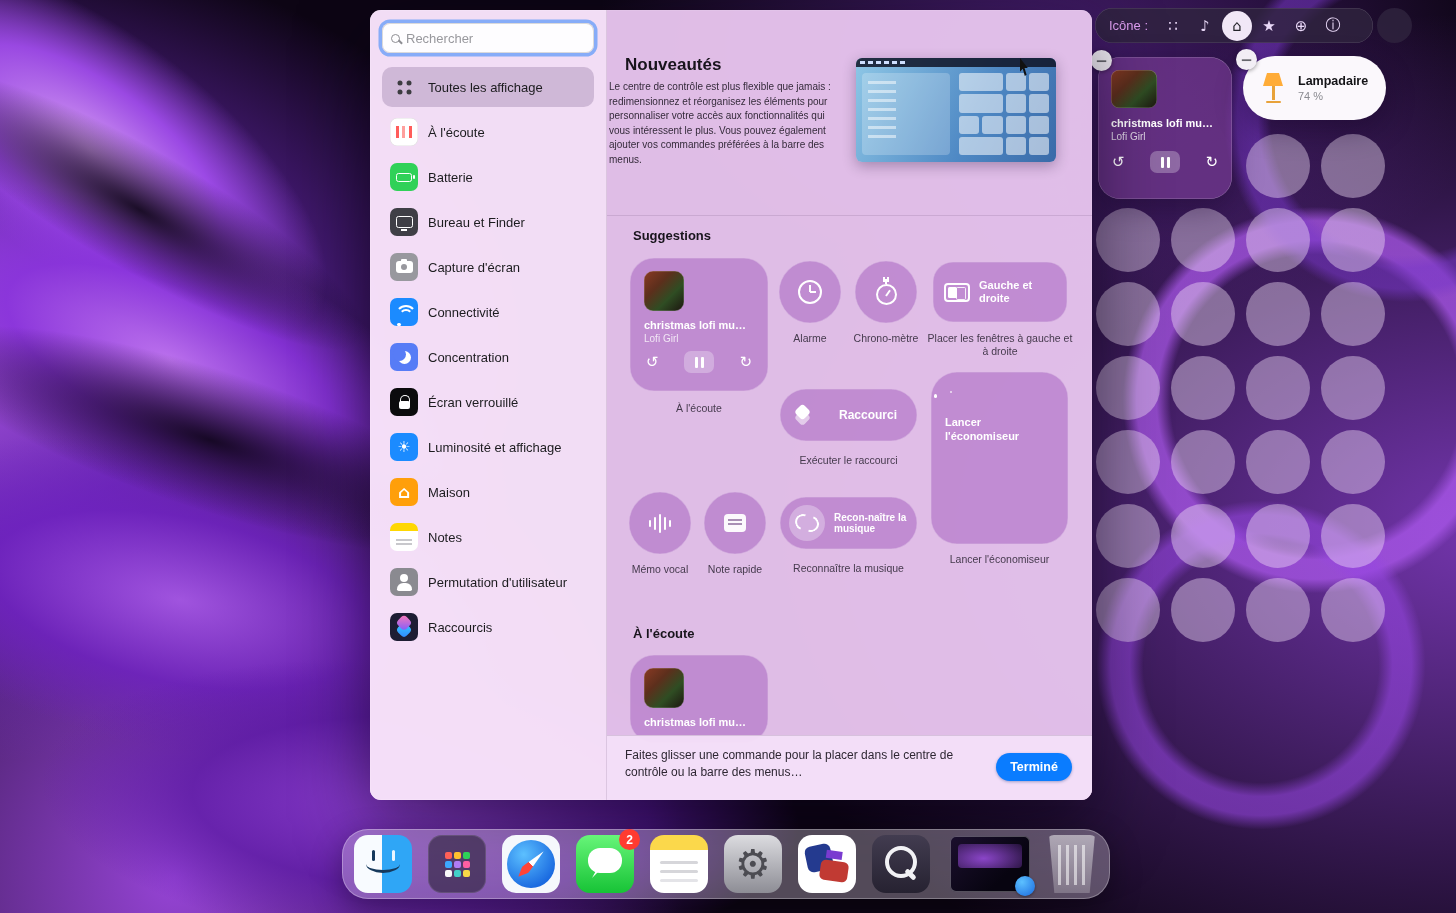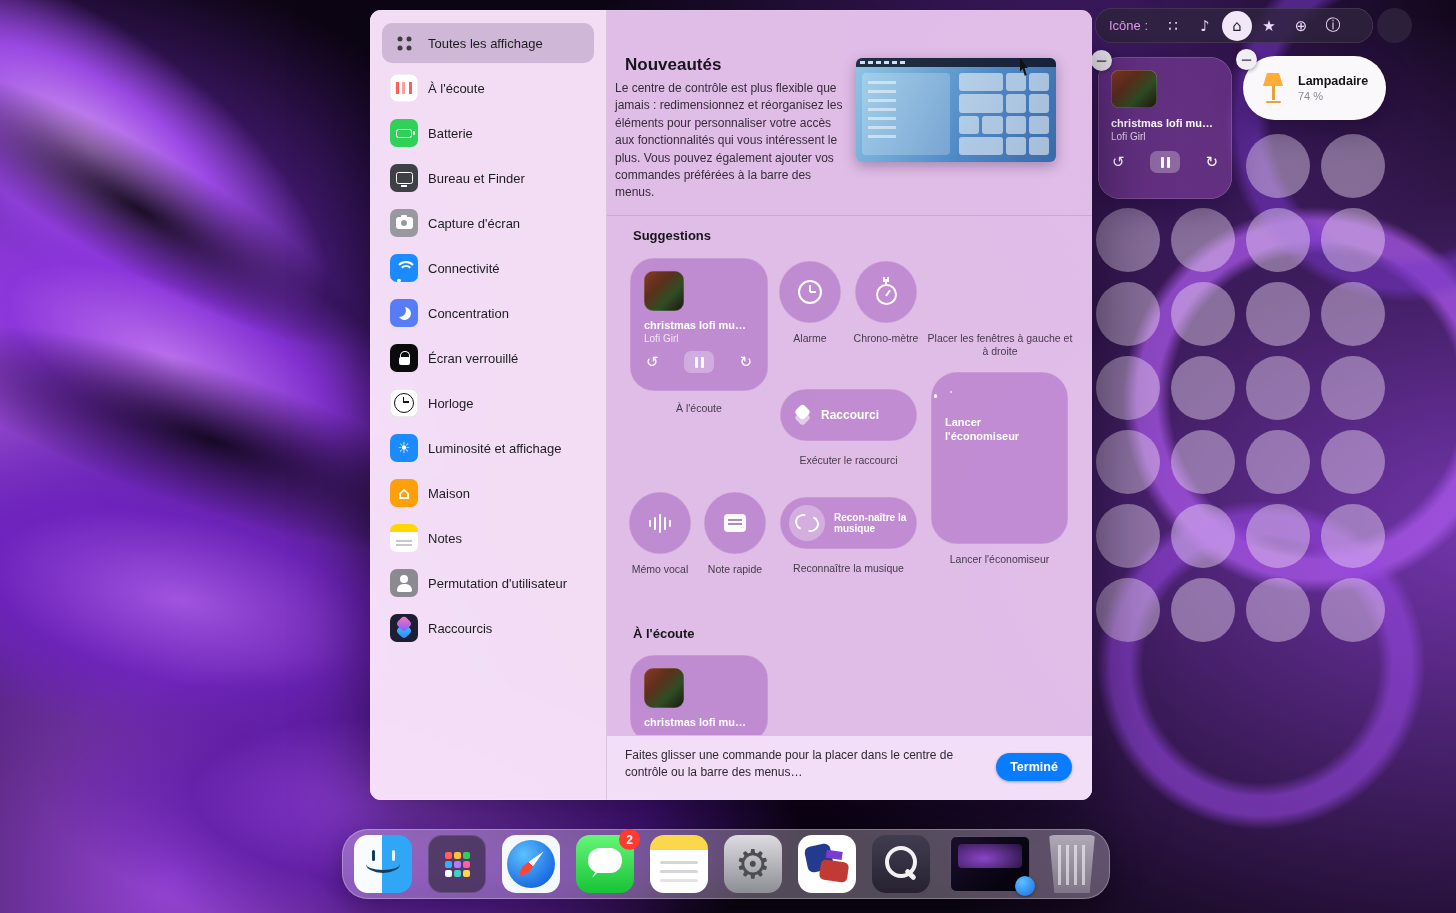--- a/index.html
+++ b/index.html
@@ -329,6 +329,10 @@
 
 <div class="panel">
   <aside class="sidebar">
+    <div class="search">
+      <span class="mag"></span>
+      <input placeholder="Rechercher" style="">
+    </div>
     <div class="srow sel">
       <span class="icsq ic-all">
           <i></i>

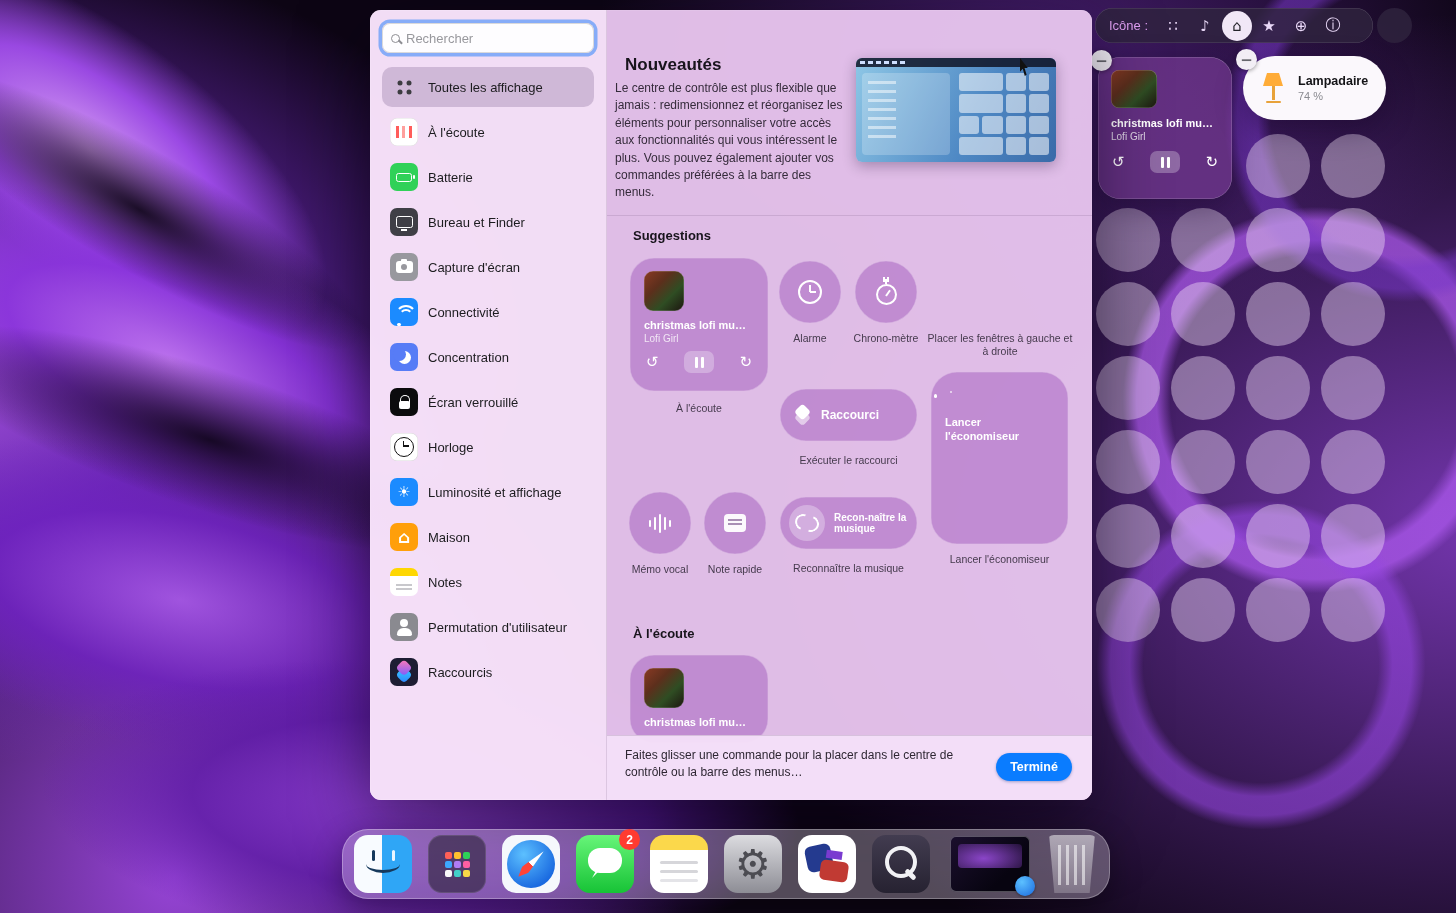--- a/index.html
+++ b/index.html
@@ -94,7 +94,7 @@
 
 .main{position:relative;flex:1;background:rgba(208,158,220,.35)}
 .wn-title{position:absolute;left:18px;top:45px;font-size:17px;font-weight:700;color:#18141c}
-.wn-body{position:absolute;left:8px;top:70px;width:232px;font-size:12px;line-height:1.45;color:#352b3b}
+.wn-body{position:absolute;left:2px;top:70px;width:232px;font-size:10px;line-height:1.45;color:#352b3b}
 .wn-img{position:absolute;left:249px;top:48px;width:200px;height:104px;border-radius:6px;overflow:hidden;
  background:linear-gradient(115deg,#8ec7e6,#4e88c4 60%,#3a6aa8);box-shadow:0 4px 14px rgba(20,5,40,.3)}
 .pv-bar{position:absolute;left:0;top:0;right:0;height:9px;background:rgba(15,20,38,.85)}

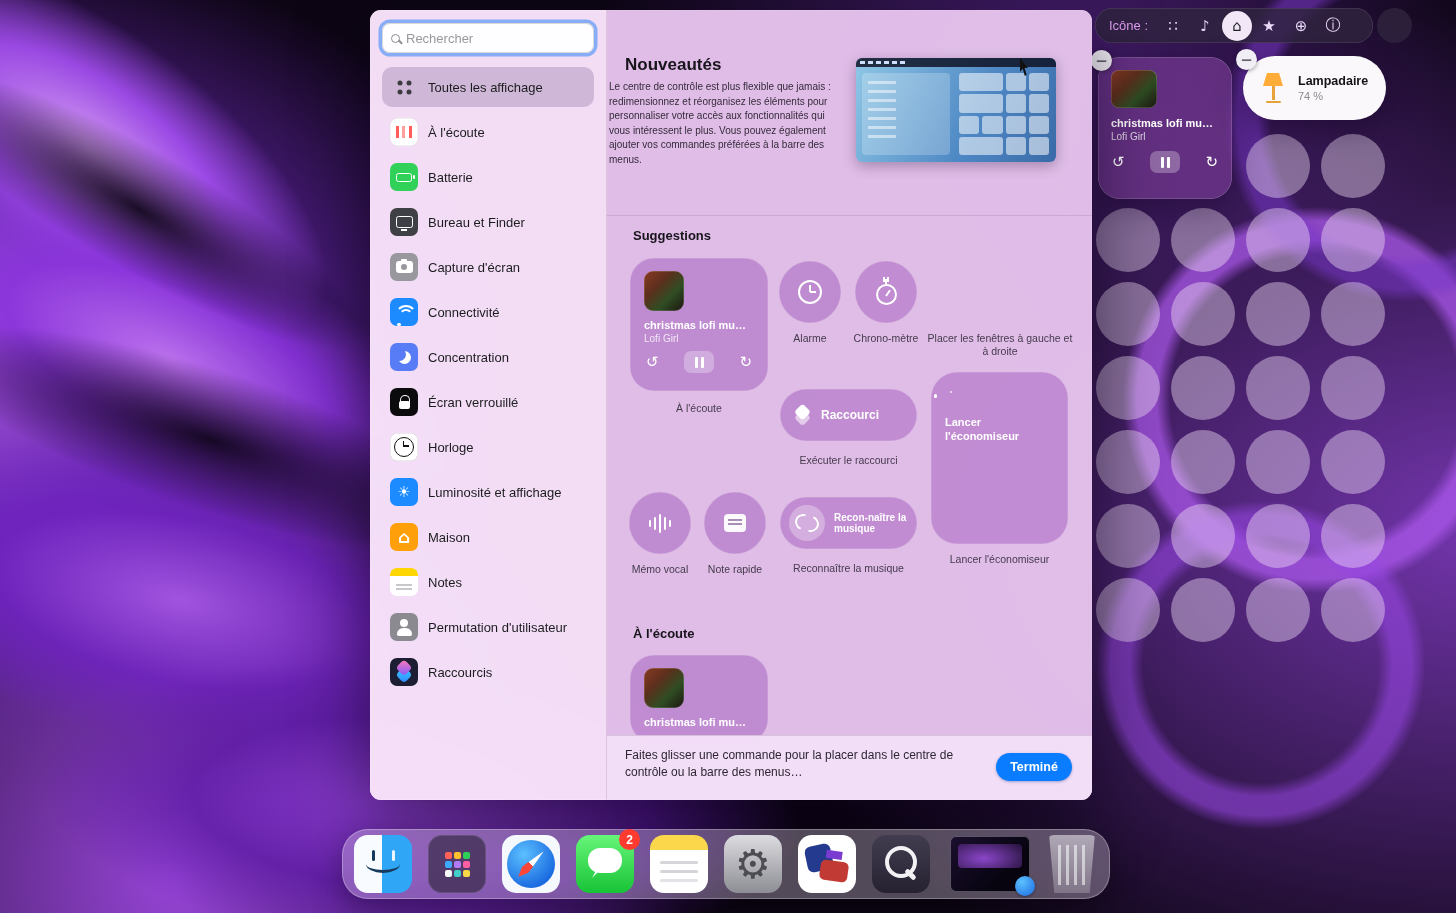--- a/index.html
+++ b/index.html
@@ -472,6 +472,10 @@
       </div>
     <div class="lbl l-chrono">Chrono-mètre</div>
 
+    <div class="ctile t-win">
+      <span class="i-split"></span>
+      <span class="txt wt">Gauche et droite</span>
+    </div>
     <div class="lbl l-win">Placer les fenêtres à gauche et à droite</div>
 
     <div class="ctile t-short">

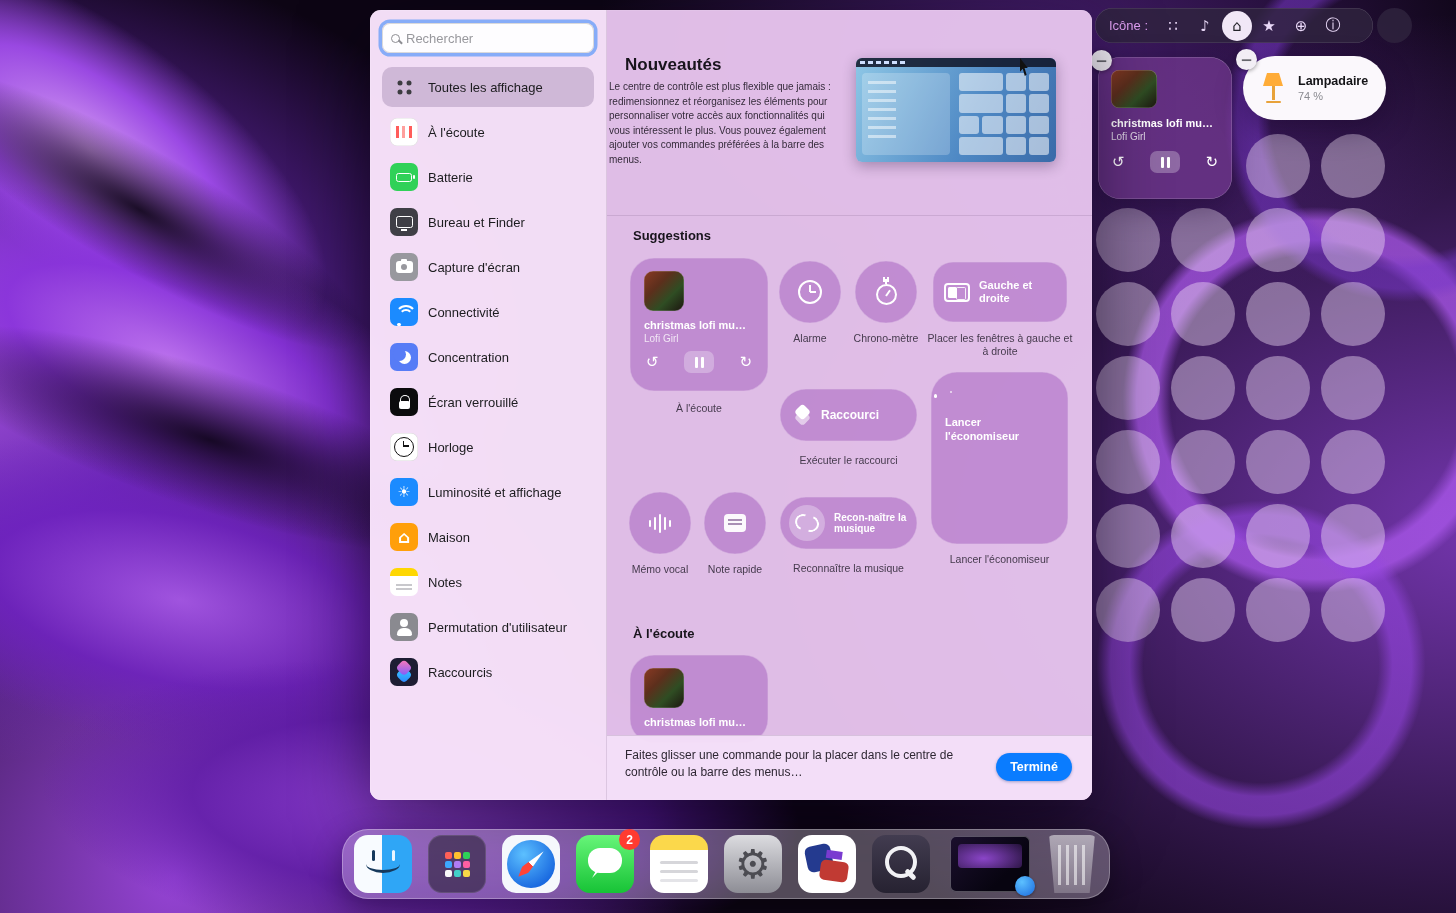--- a/index.html
+++ b/index.html
@@ -132,7 +132,7 @@
 .t-win{left:326px;top:252px;width:134px;height:60px;border-radius:20px;display:flex;align-items:center;gap:9px;padding:0 11px}
 .t-win .txt{font-size:11px;line-height:1.2;width:64px}
 .l-win{left:320px;top:322px;width:146px}
-.t-short{left:173px;top:379px;width:137px;height:52px;border-radius:26px;display:flex;align-items:center;gap:10px;padding:0 14px}
+.t-short{left:173px;top:379px;width:137px;height:52px;border-radius:26px;display:flex;align-items:center;gap:28px;padding:0 14px}
 .t-short .txt{font-size:12px}
 .l-short{left:173px;top:444px;width:137px}
 .t-saver{left:324px;top:362px;width:137px;height:172px;border-radius:26px;padding:14px}

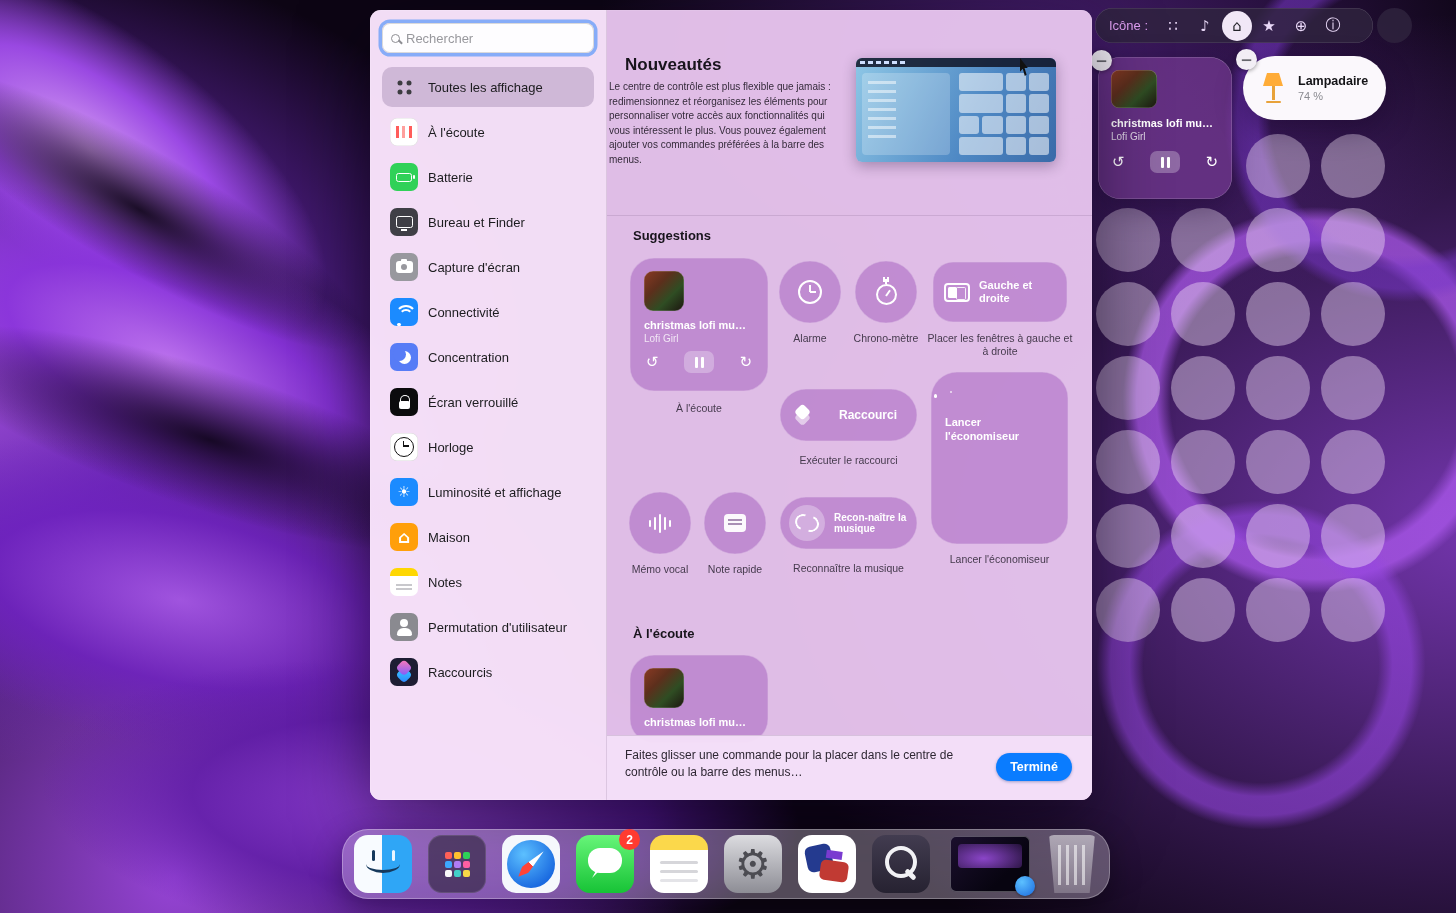--- a/index.html
+++ b/index.html
@@ -383,12 +383,6 @@
       <span class="slabel">Écran verrouillé</span>
     </div>
     <div class="srow">
-      <span class="icsq ic-clock">
-          <i></i>
-        </span>
-      <span class="slabel">Horloge</span>
-    </div>
-    <div class="srow">
       <span class="icsq ic-sun">
           <span class="gly">☀</span>
         </span>

